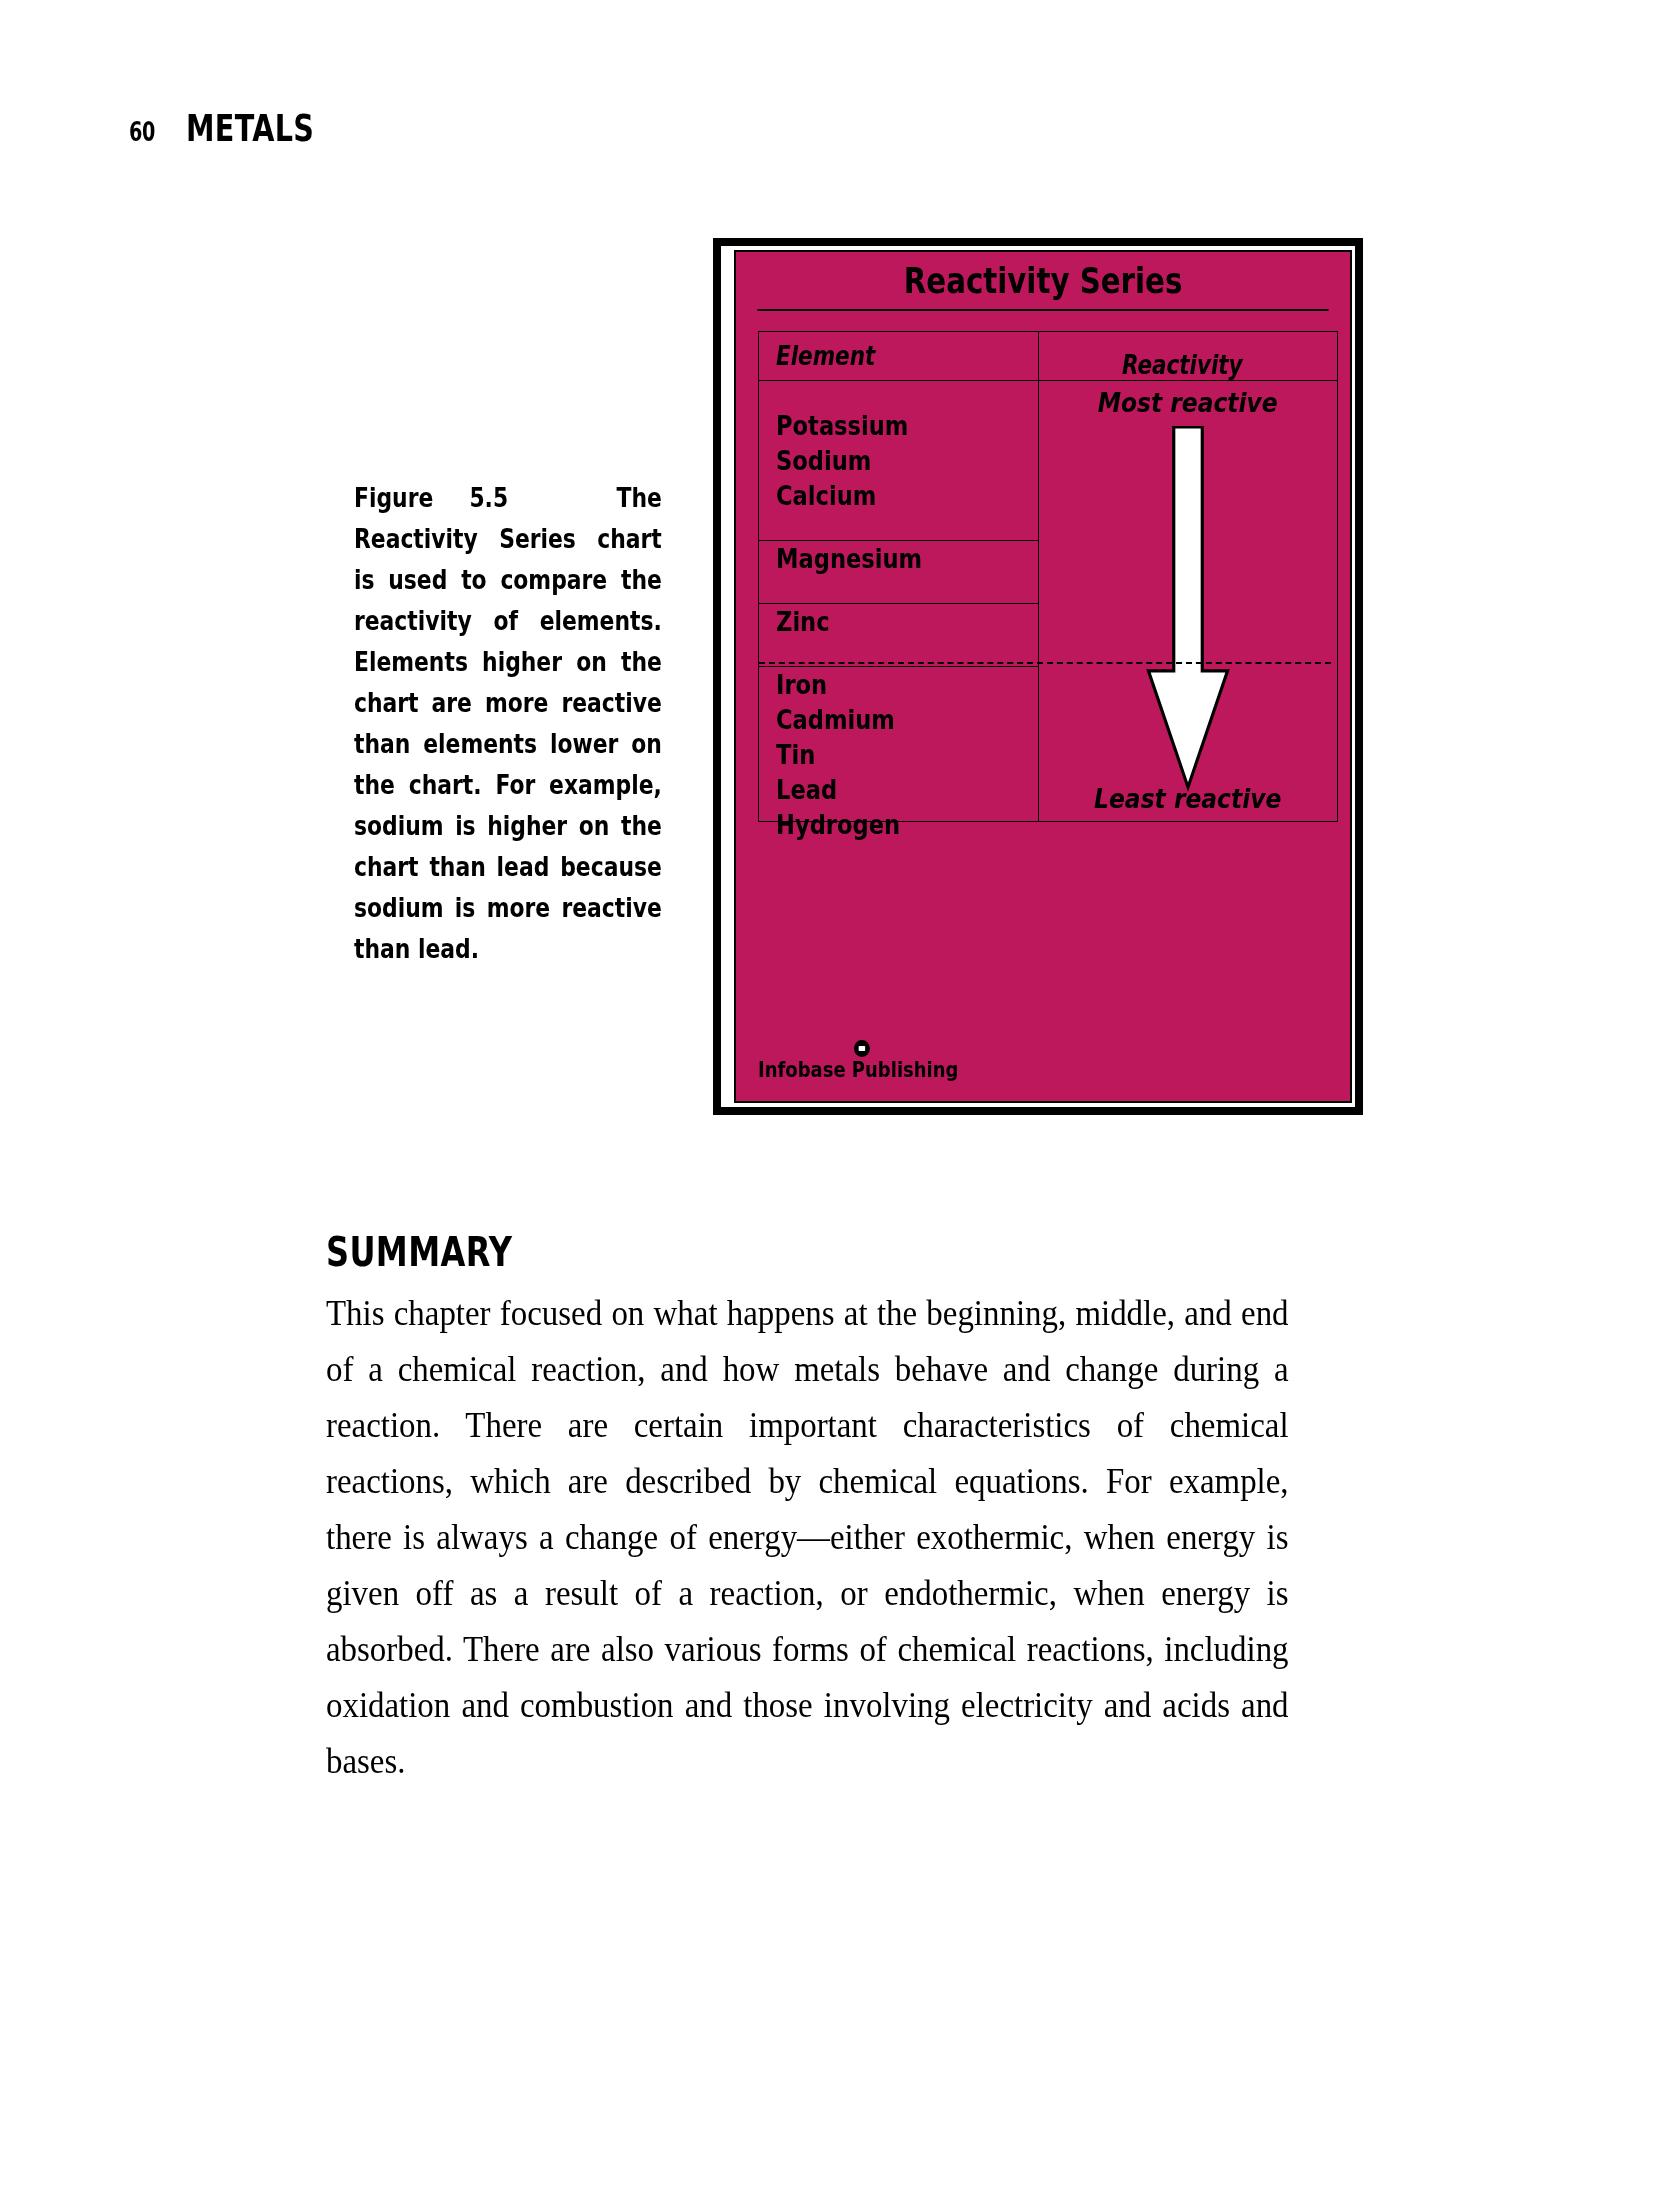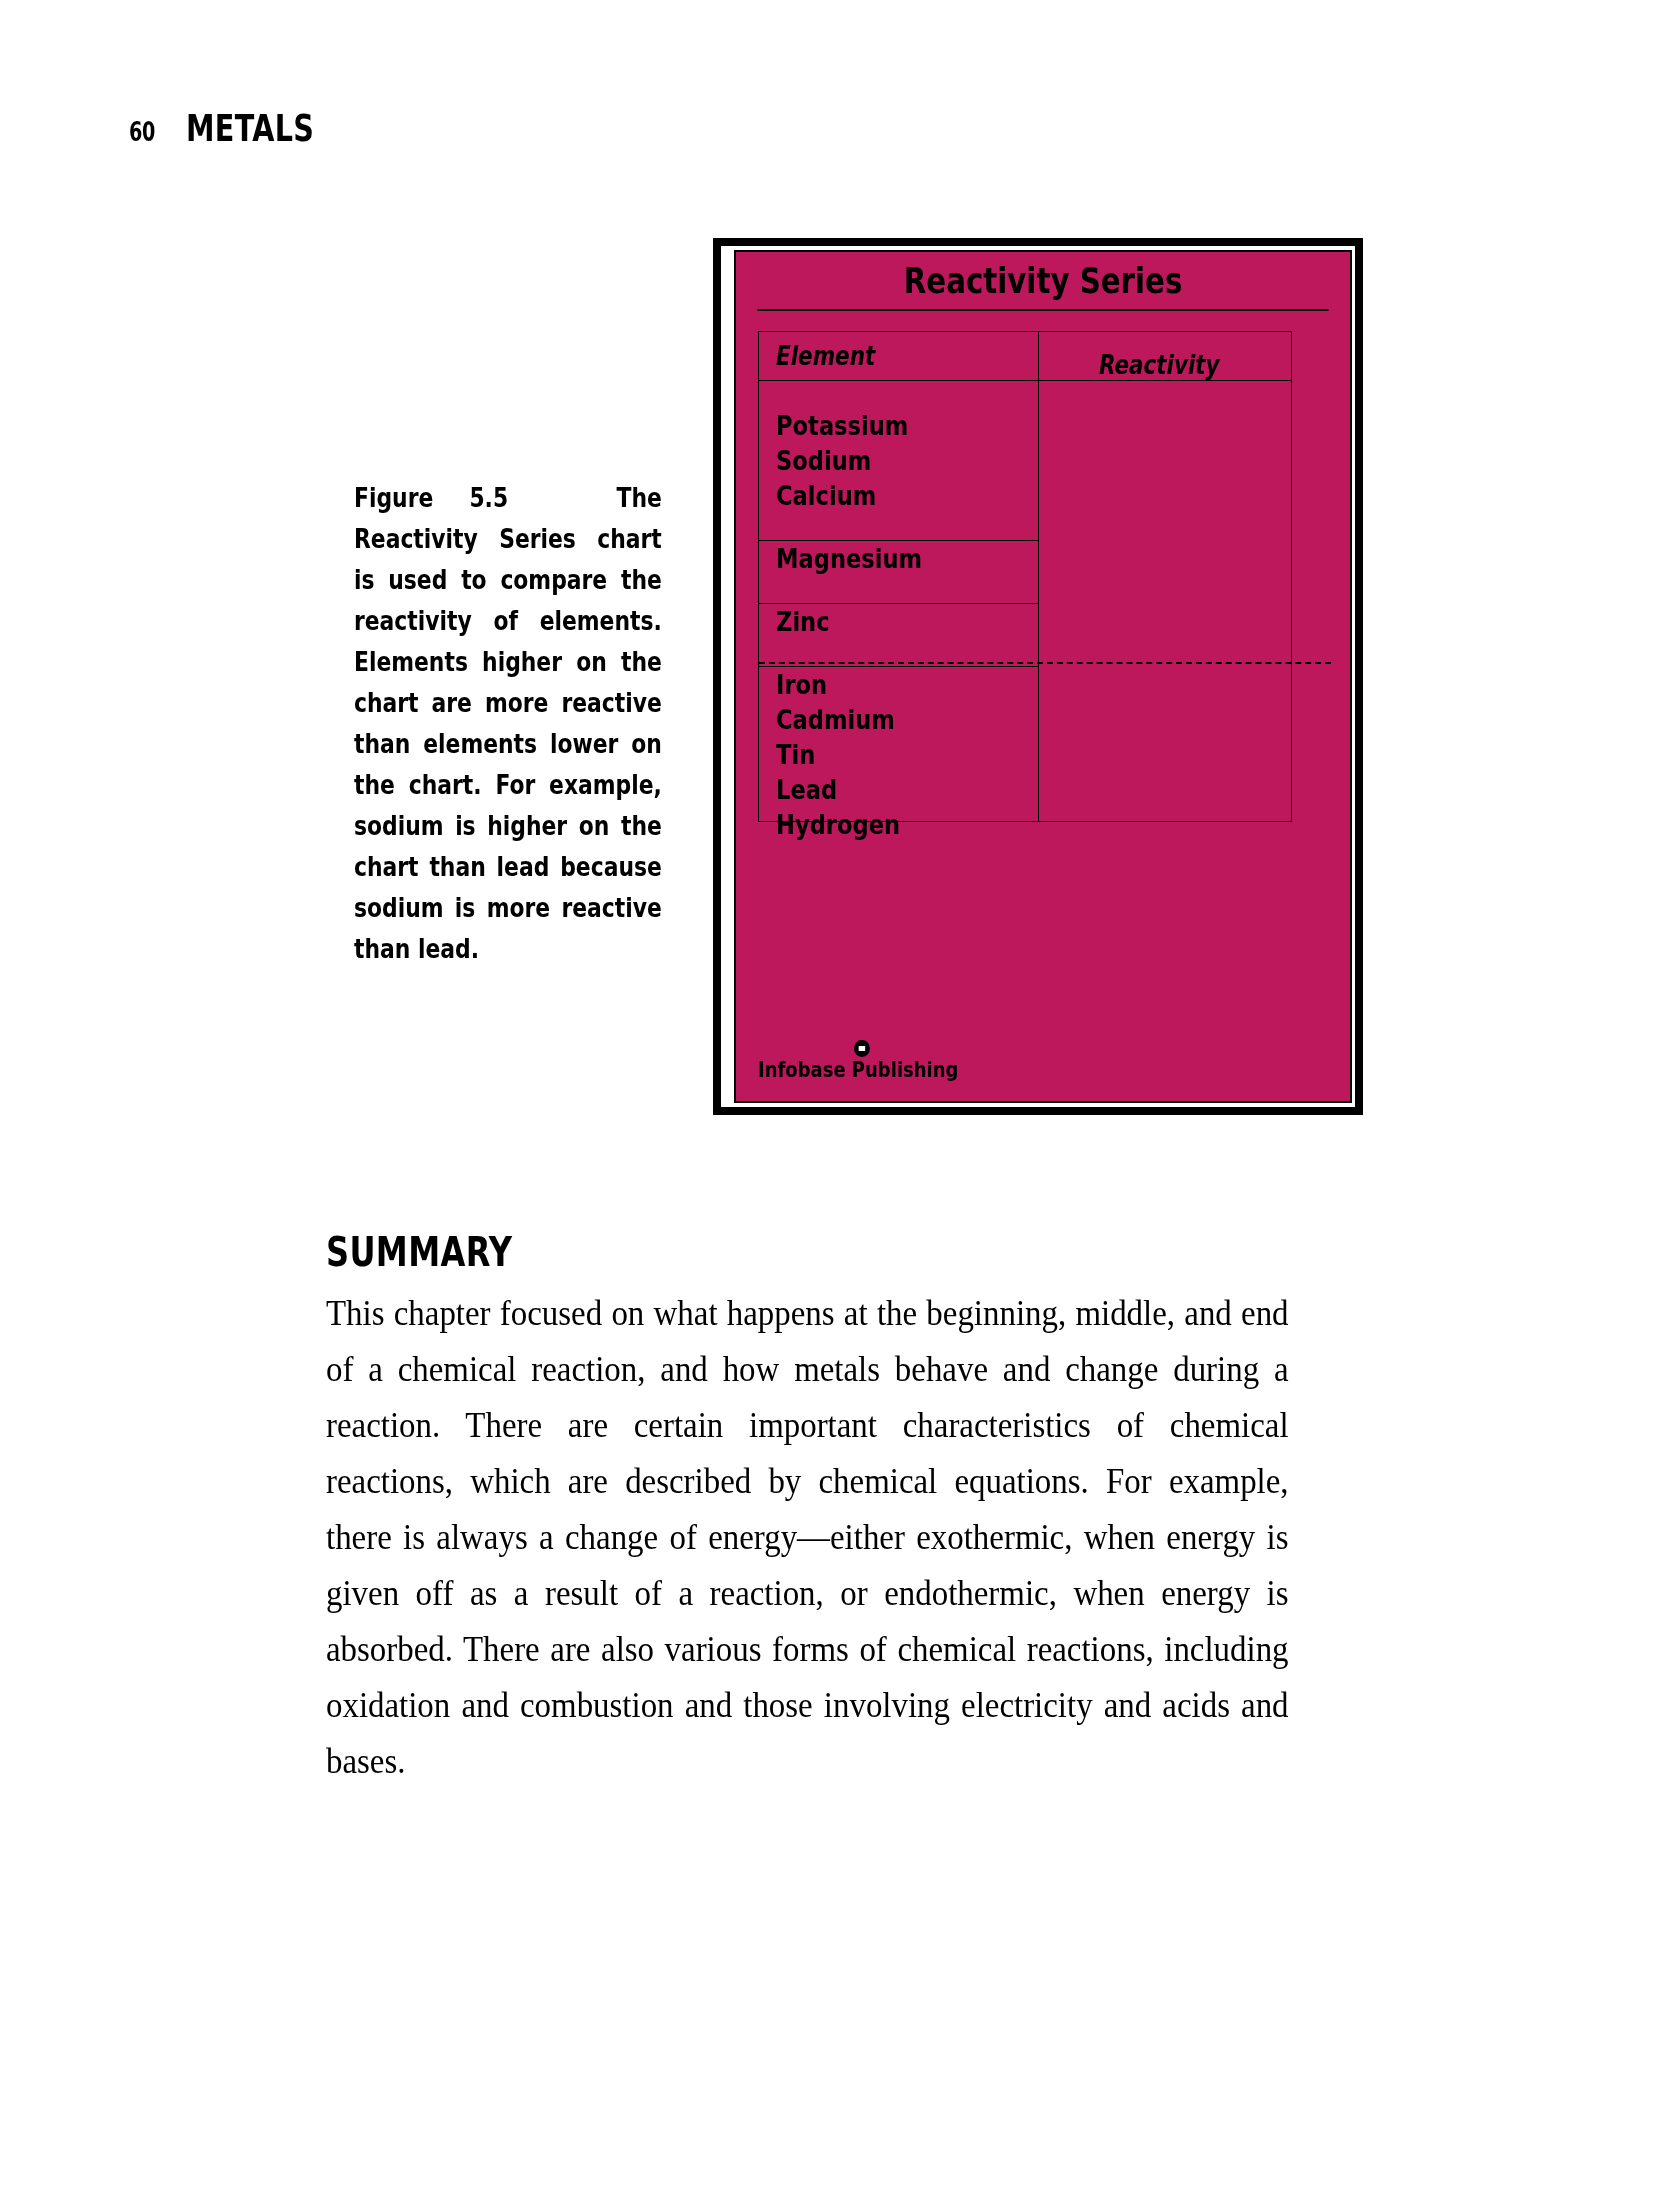--- a/index.html
+++ b/index.html
@@ -100,7 +100,7 @@
     position: absolute;
     left: 22px;
     top: 79px;
-    width: 534px;
+    width: 580px;
     height: 491px;
     border: 1.6px solid #000;
     box-sizing: border-box;

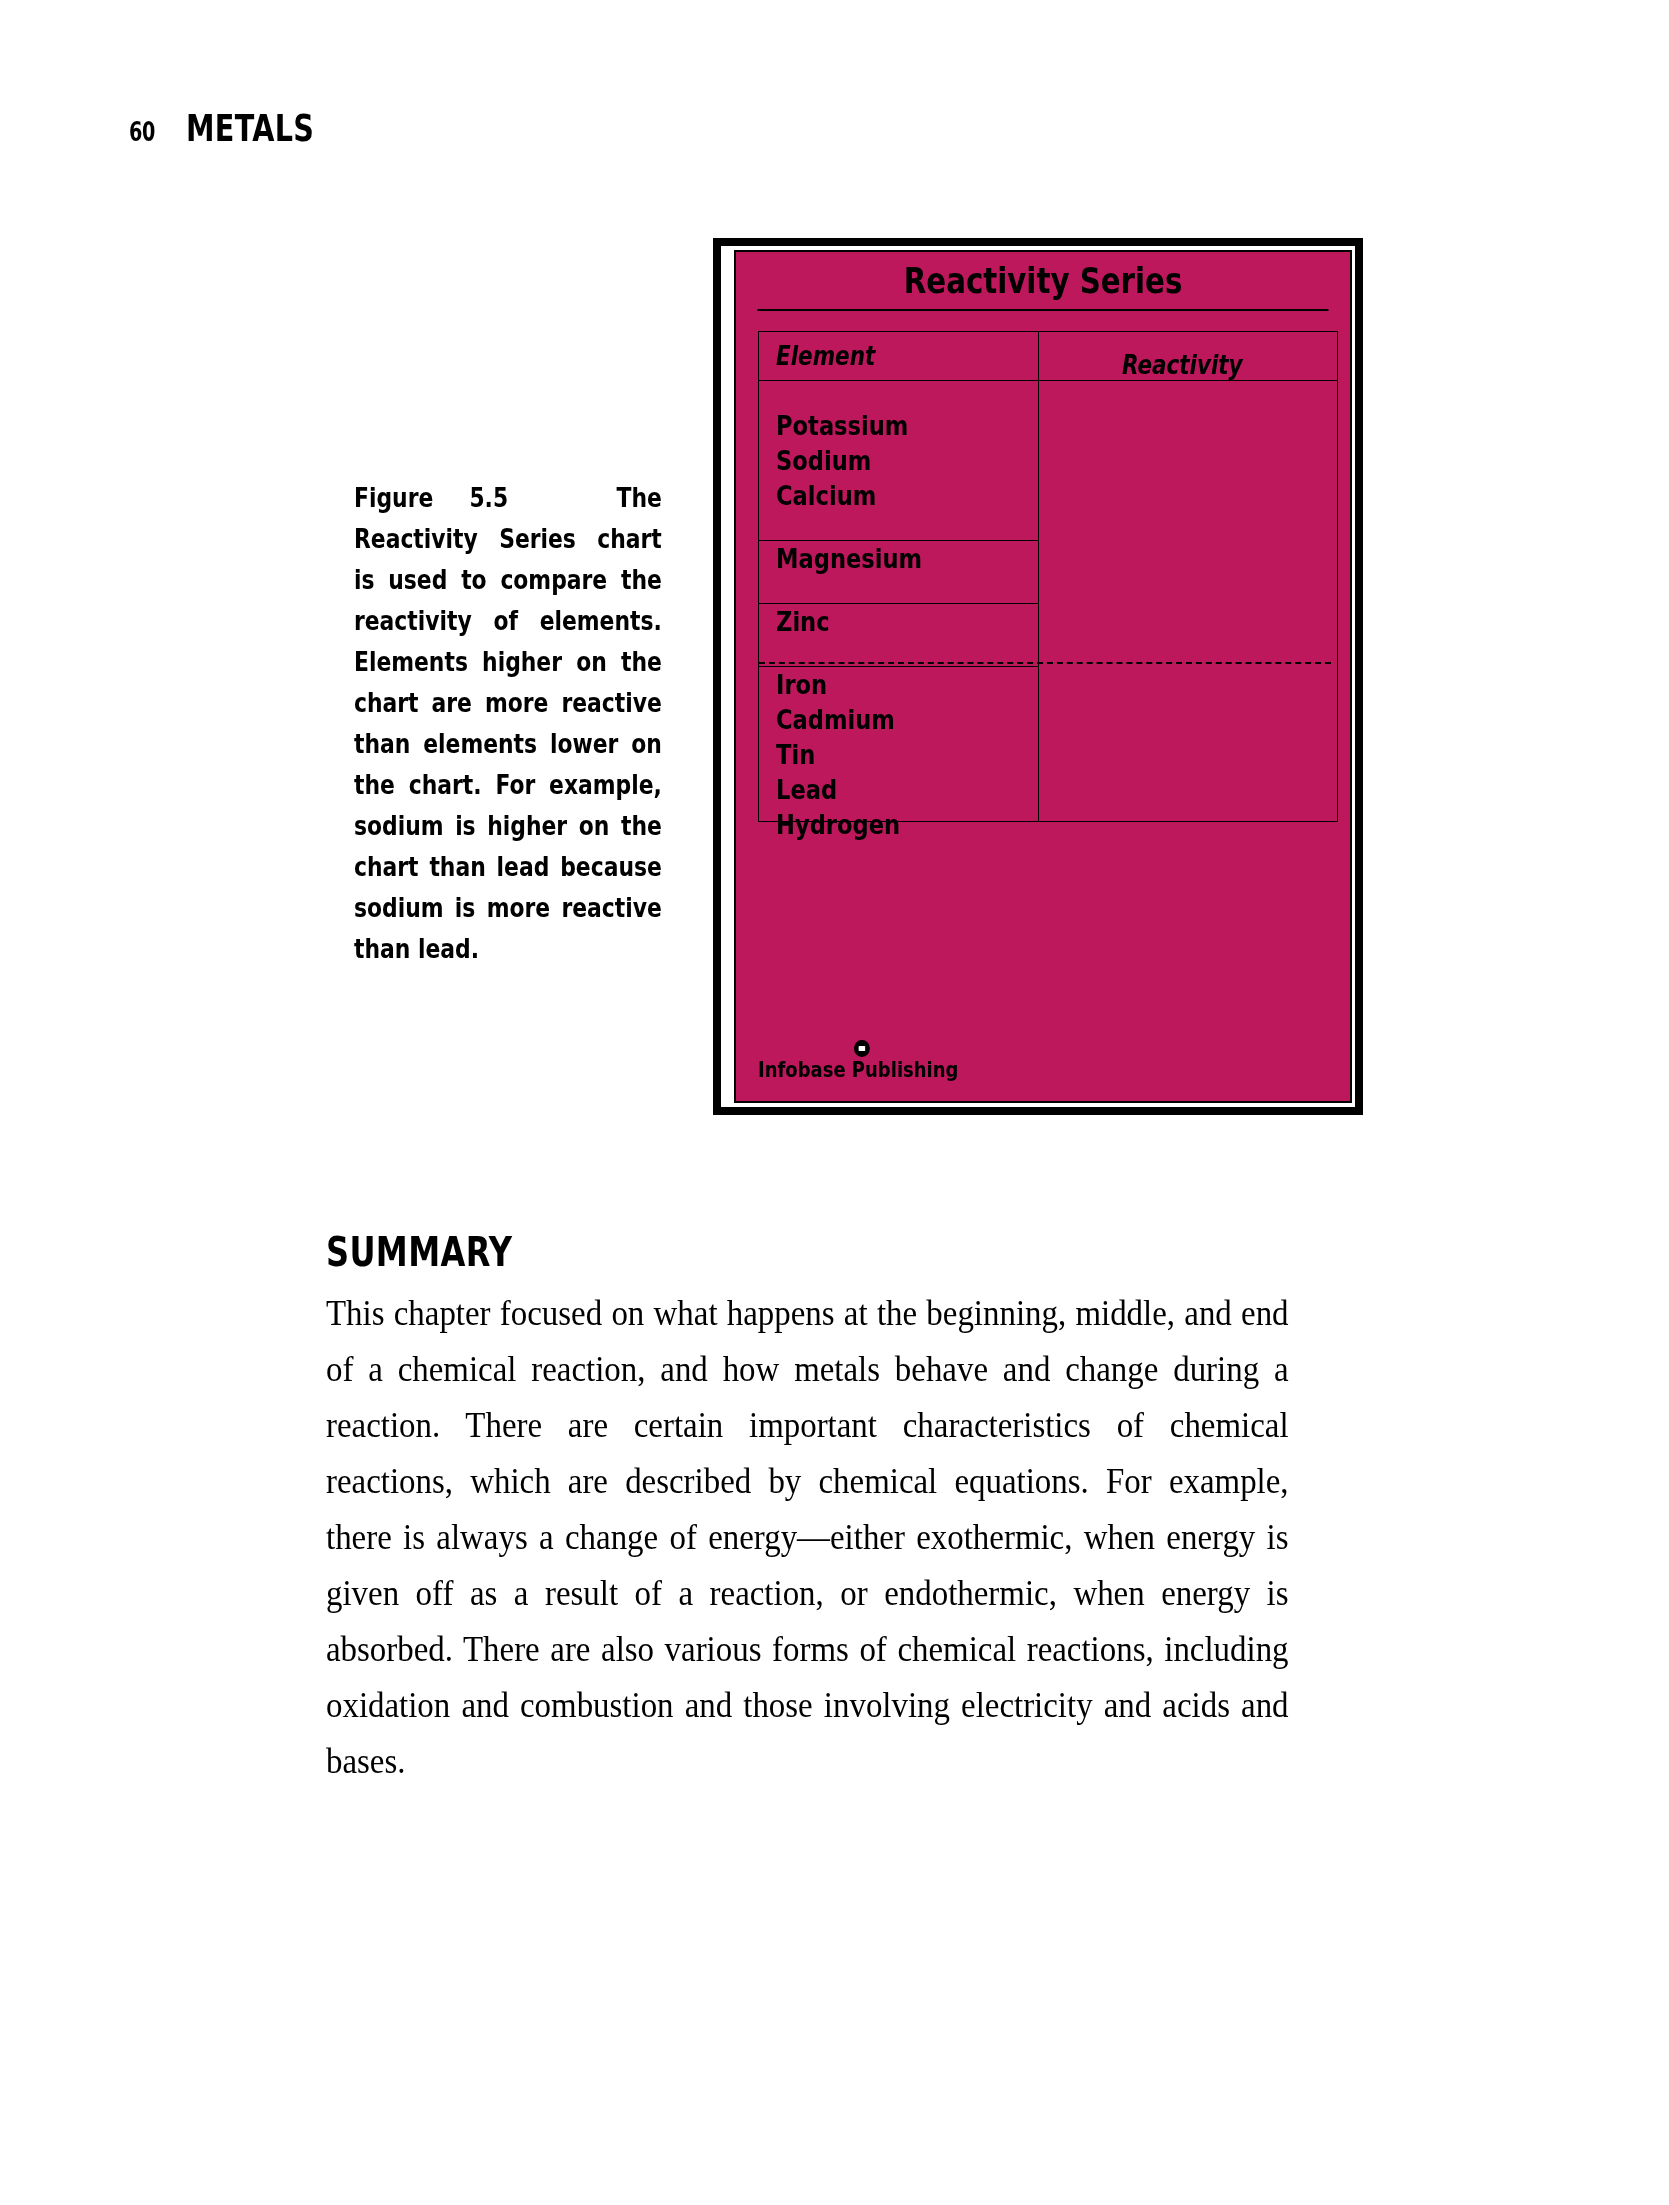--- a/index.html
+++ b/index.html
@@ -341,6 +341,15 @@
 
         </div>
 
+        <div class="col-re">
+          <div class="re-label re-most">Most reactive</div>
+
+          <svg class="arrow-svg" width="95" height="374" viewBox="0 0 120 470">
+            <polygon points="42,0 78,0 78,308 110,308 60,455 10,308 42,308" fill="#ffffff" stroke="#000000" stroke-width="4" stroke-linejoin="miter"></polygon>
+          </svg>
+
+          <div class="re-label re-least">Least reactive</div>
+        </div>
 
         <div class="dashed-divider"></div>
 

